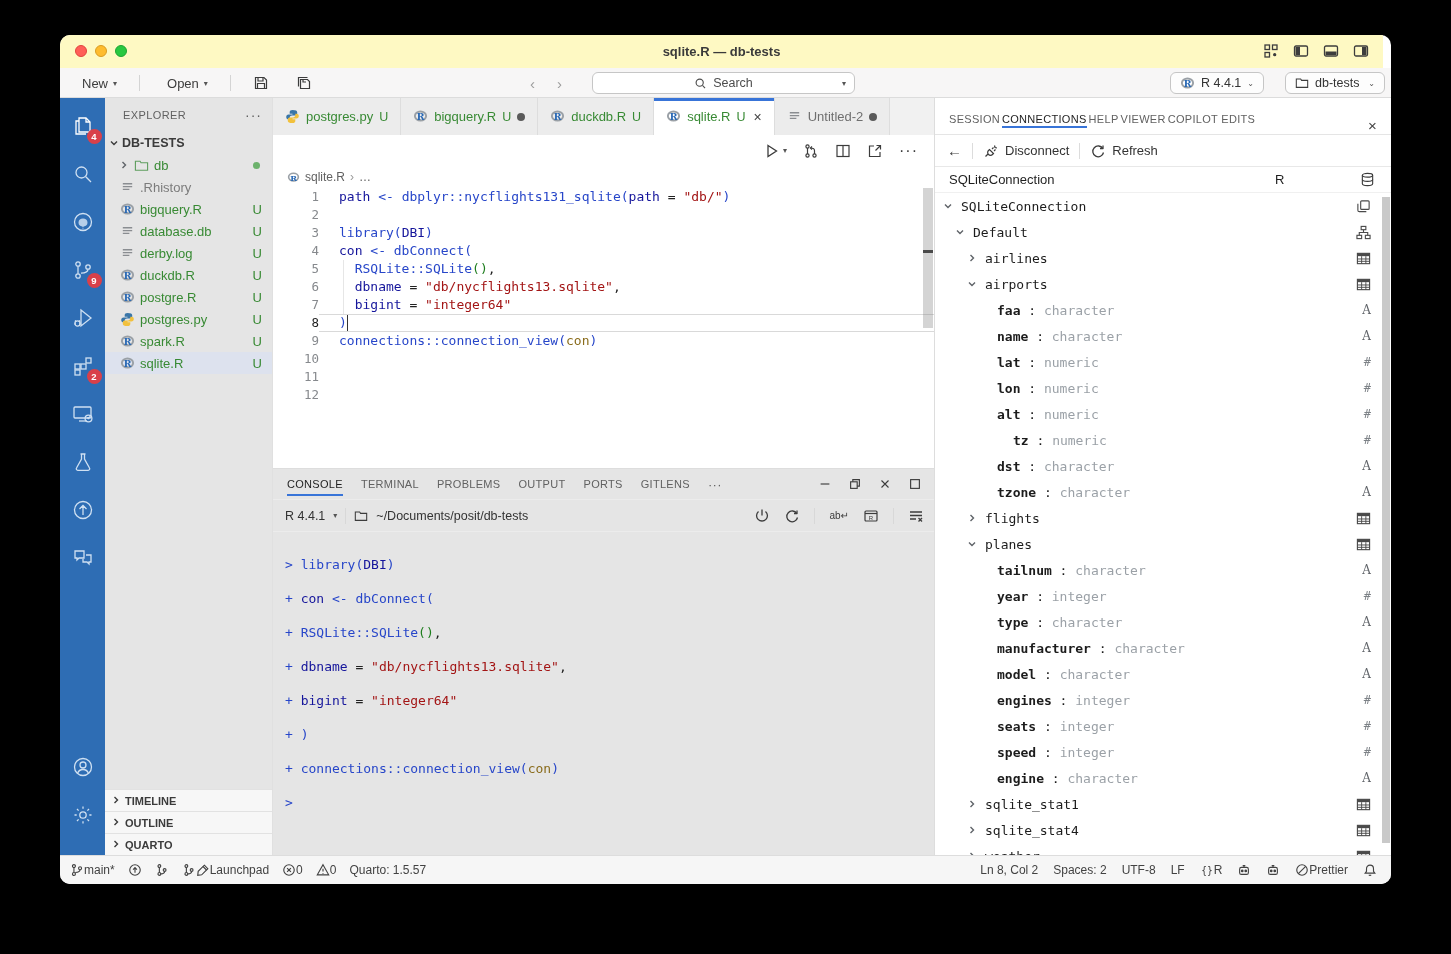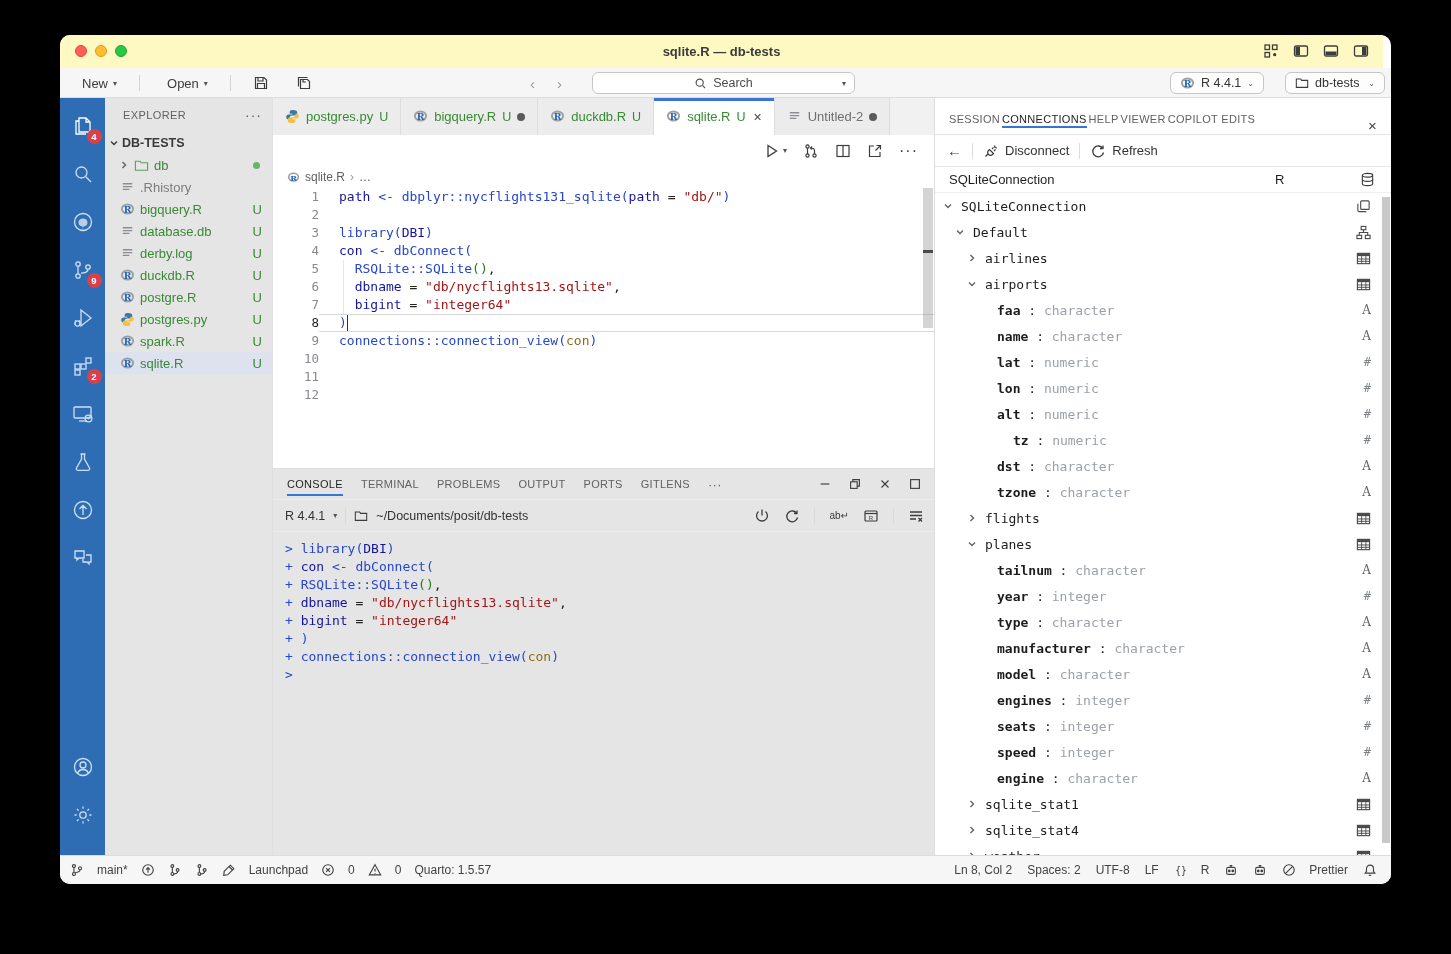--- a/index.html
+++ b/index.html
@@ -100,7 +100,7 @@
   .cs-icons .ic svg { width:16px; height:16px; }
   .cs-icons .sep { width:1px; height:16px; background:#d8d8d8; }
   .console-out { flex:1; padding:8px 0 0 12px; font-family:"DejaVu Sans Mono", monospace; font-size:13px; }
-  .con-row { height:18px; line-height:18px; white-space:pre; }
+  .con-row { height:18px; line-height:18px; white-space:pre;margin-top:16px; }
 
   
   .rightpanel { width:456px; flex:none; background:#fff; position:relative; display:flex; flex-direction:column; }

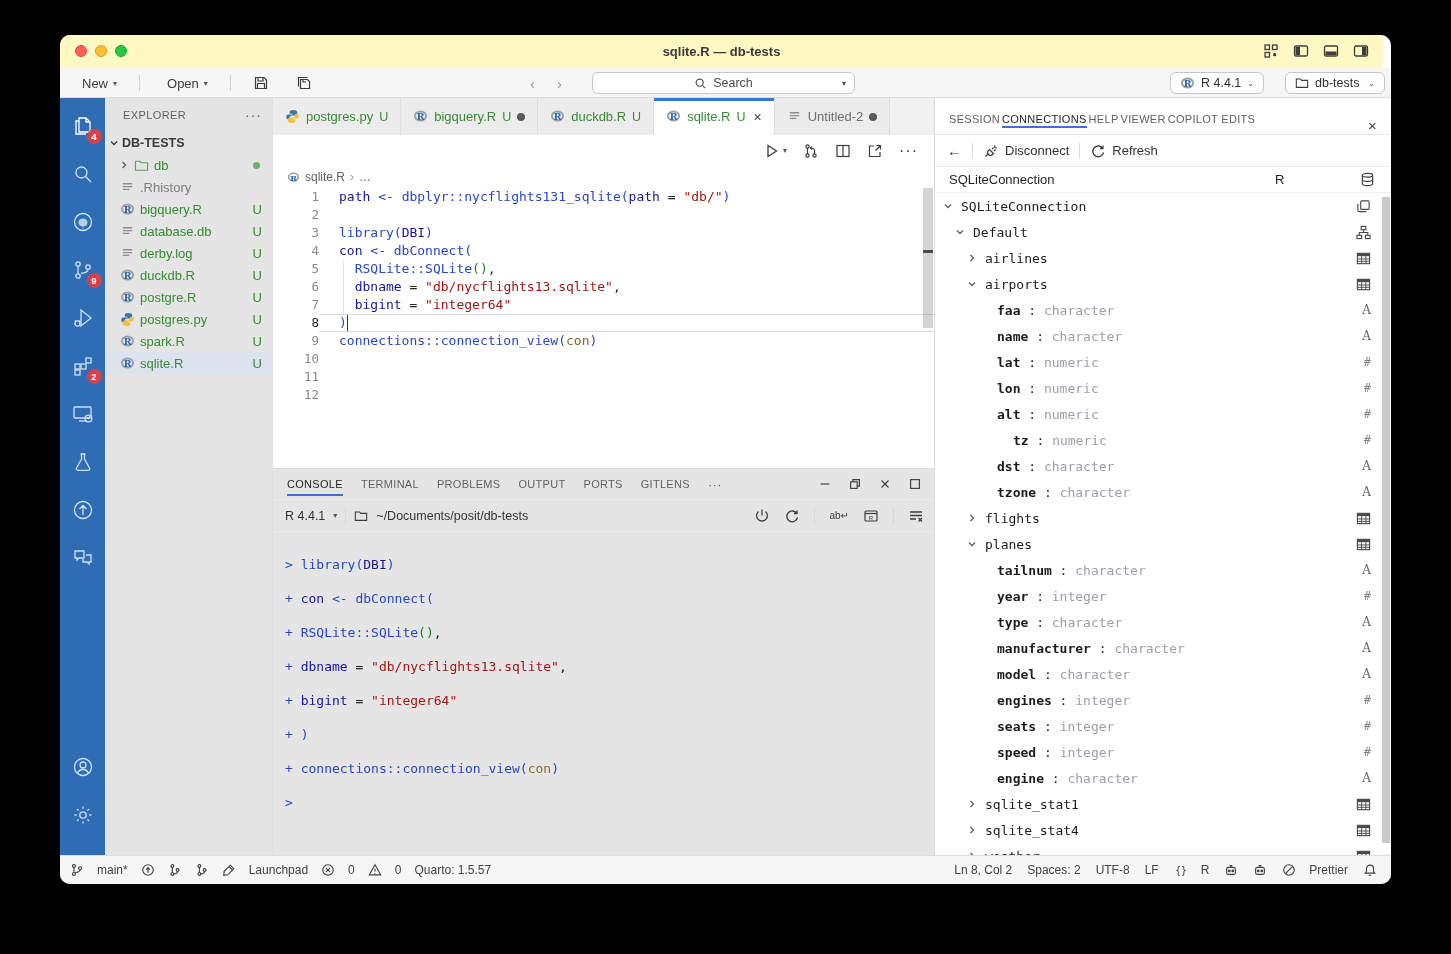--- a/index.html
+++ b/index.html
@@ -450,6 +450,26 @@
               </span>
               <span>sqlite.R</span>
               <span class="ubadge">U</span>
+            </div>
+          </div>
+        <div class="sb-sections" id="sb-sections">
+            <div class="sb-sec">
+              <span class="chev" style="color: rgb(59, 59, 59);"><svg viewBox="0 0 10 10" width="10" height="10">
+                  <path d="M3.5 2 L6.5 5 L3.5 8" fill="none" stroke="currentColor" stroke-width="1.4"></path>
+                </svg></span>
+              <span>TIMELINE</span>
+            </div>
+            <div class="sb-sec">
+              <span class="chev" style="color: rgb(59, 59, 59);"><svg viewBox="0 0 10 10" width="10" height="10">
+                  <path d="M3.5 2 L6.5 5 L3.5 8" fill="none" stroke="currentColor" stroke-width="1.4"></path>
+                </svg></span>
+              <span>OUTLINE</span>
+            </div>
+            <div class="sb-sec">
+              <span class="chev" style="color: rgb(59, 59, 59);"><svg viewBox="0 0 10 10" width="10" height="10">
+                  <path d="M3.5 2 L6.5 5 L3.5 8" fill="none" stroke="currentColor" stroke-width="1.4"></path>
+                </svg></span>
+              <span>QUARTO</span>
             </div>
           </div>
       </div>

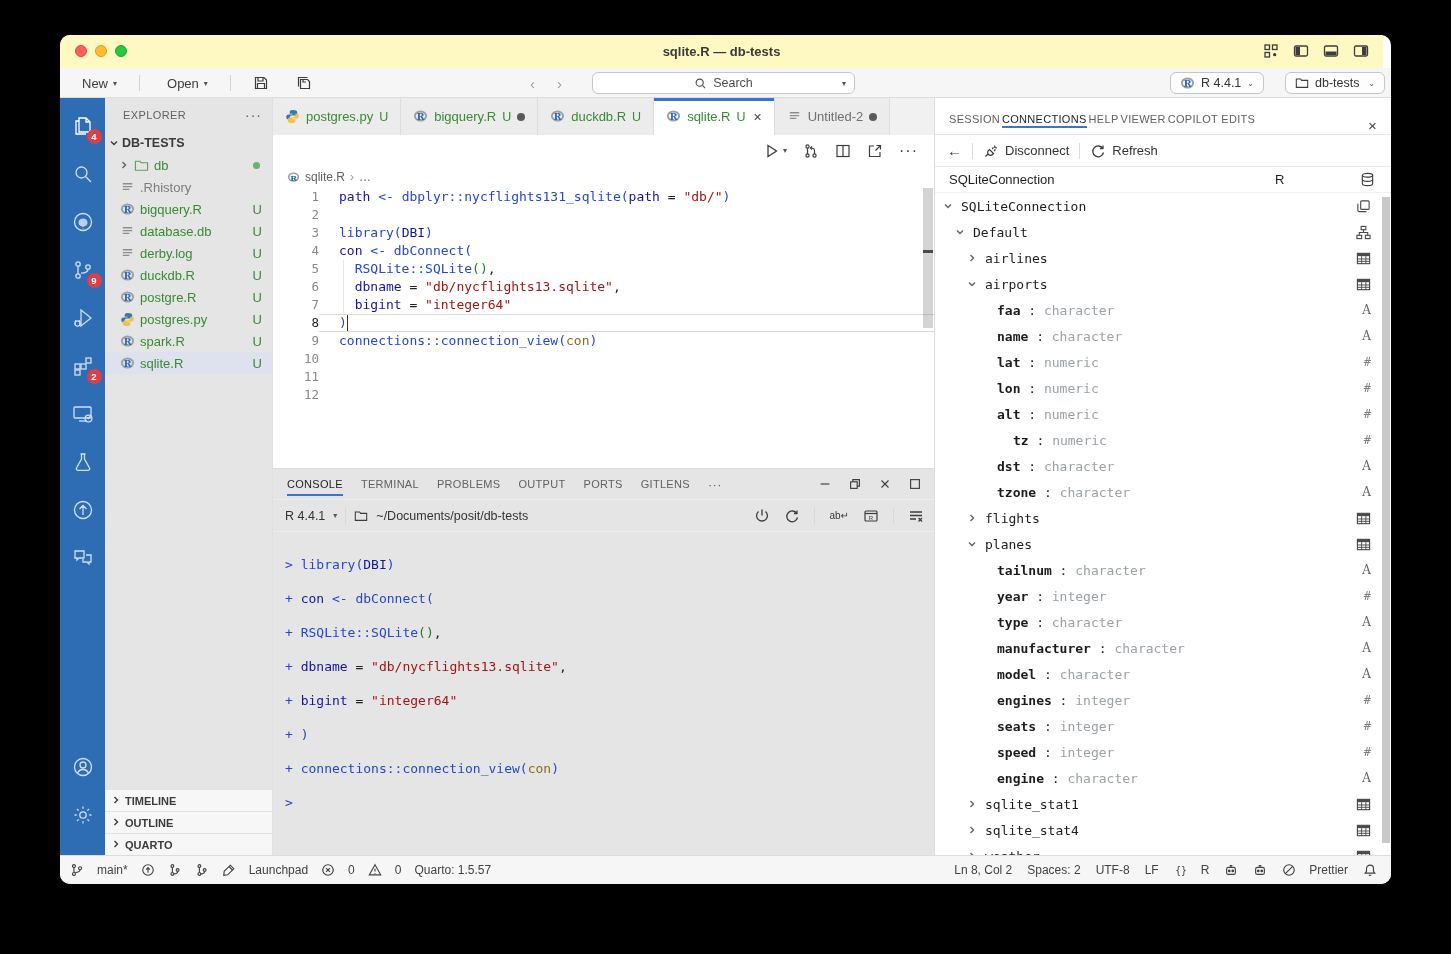--- a/index.html
+++ b/index.html
@@ -132,7 +132,7 @@
   .statusbar { position:absolute; left:0; bottom:0; right:0; height:29px; background:#f6f6f6; border-top:1px solid #ddd; display:flex; align-items:center; font-size:12px; color:#424242; }
   .st-left { display:flex; align-items:center; gap:13px; padding-left:10px; }
   .st-right { margin-left:auto; display:flex; align-items:center; gap:15px; padding-right:14px; }
-  .st-item { display:flex; align-items:center; gap:13px; }
+  .st-item { display:flex; align-items:center; gap:0; }
   .st-item svg { width:14px; height:14px; display:block; }
   .chevsvg { width:10px; height:10px; }
 </style>

